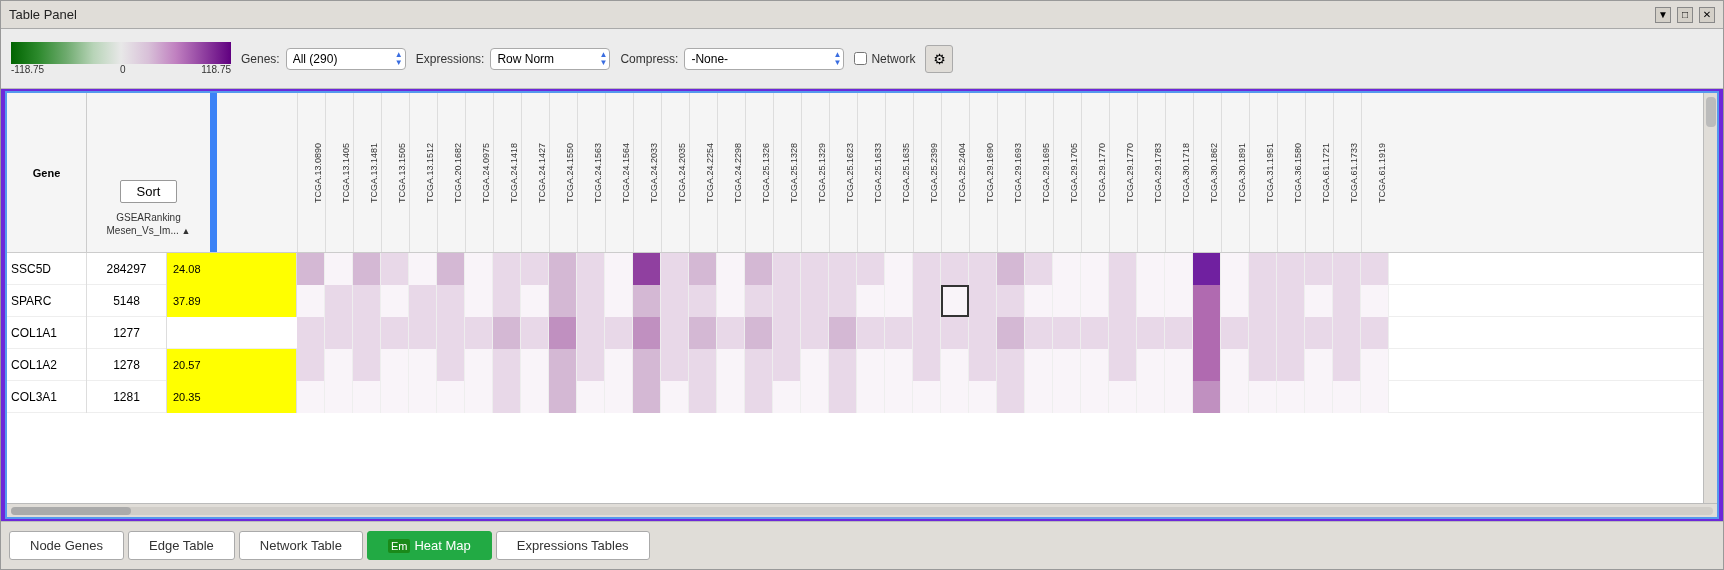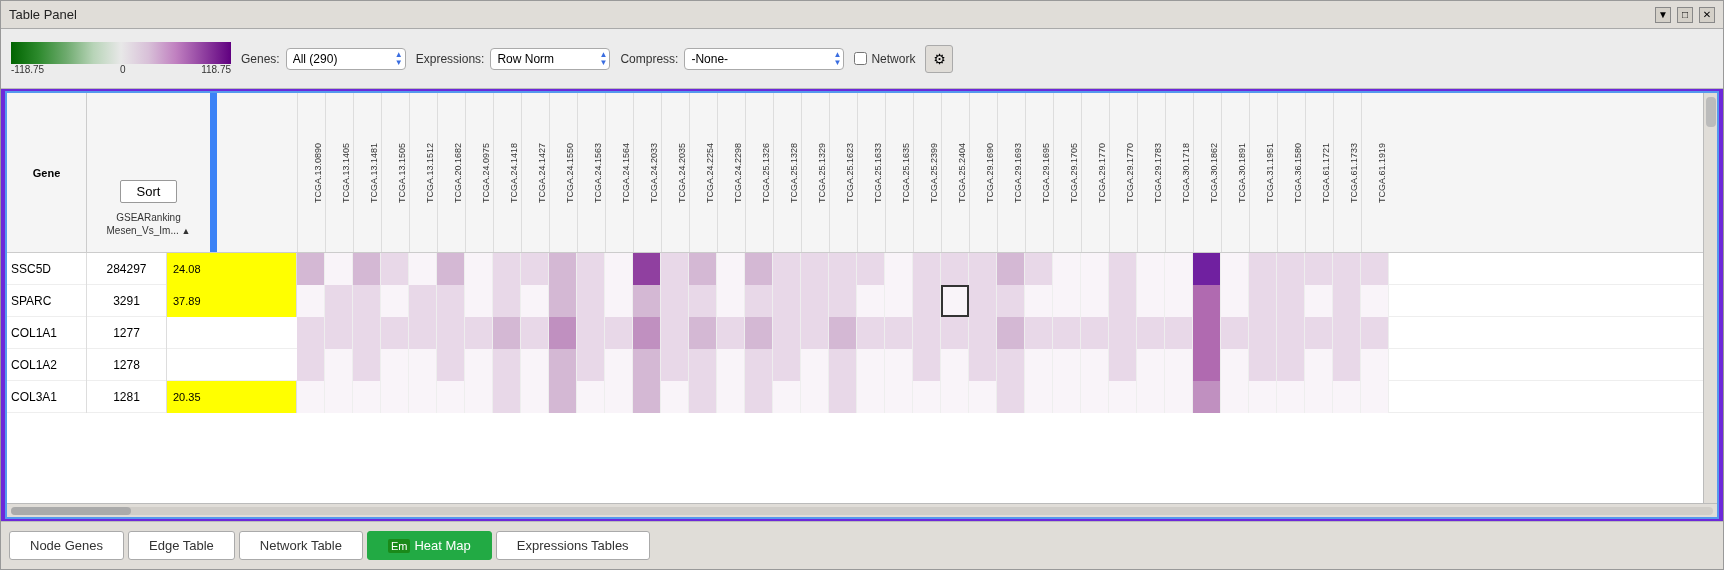--- a/index.html
+++ b/index.html
@@ -430,7 +430,7 @@
   </div>
             <div class="data-row">
     <div class="data-cell gene-cell">SPARC</div>
-    <div class="data-cell desc-cell">3291</div>
+    <div class="data-cell desc-cell">5148</div>
     <div class="data-cell sort-value-cell">37.89</div>
   </div>
             <div class="data-row">

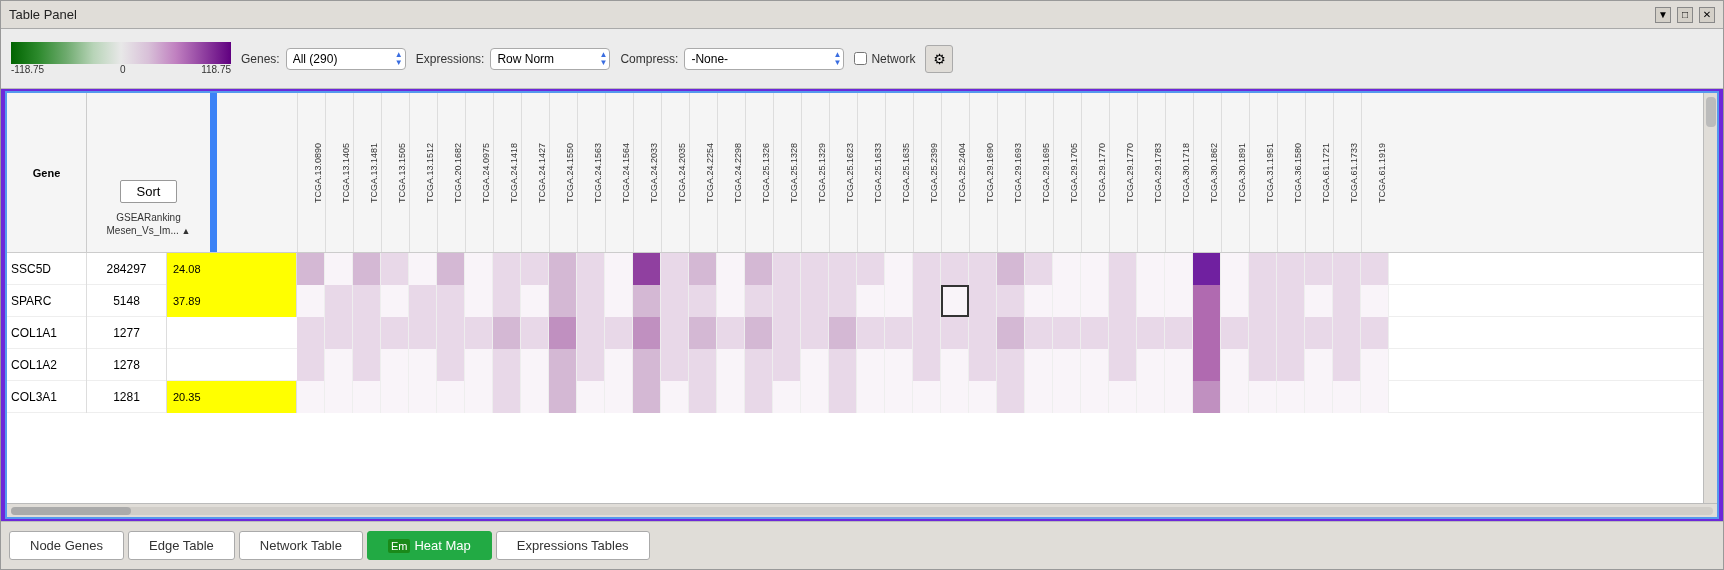--- a/index.html
+++ b/index.html
@@ -440,6 +440,7 @@
             <div class="data-row">
     <div class="data-cell gene-cell">COL1A2</div>
     <div class="data-cell desc-cell">1278</div>
+    <div class="data-cell sort-value-cell">20.57</div>
   </div>
             <div class="data-row">
     <div class="data-cell gene-cell">COL3A1</div>

